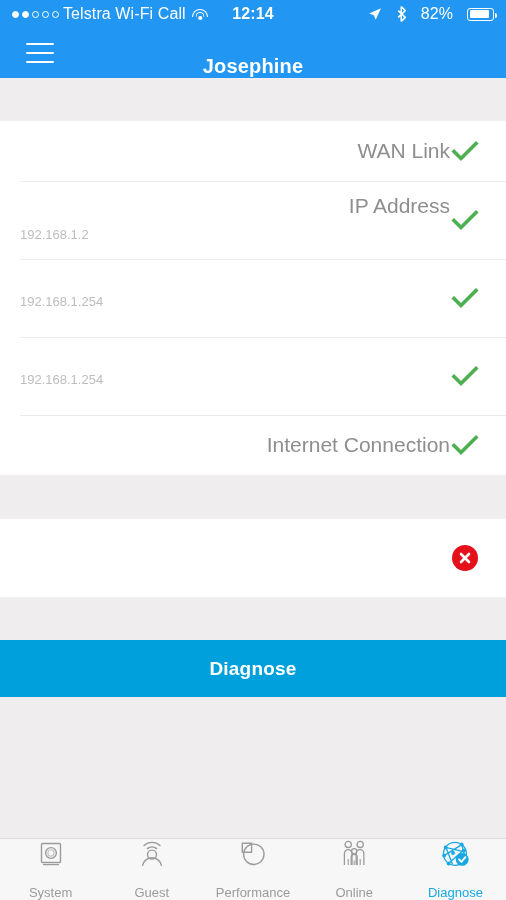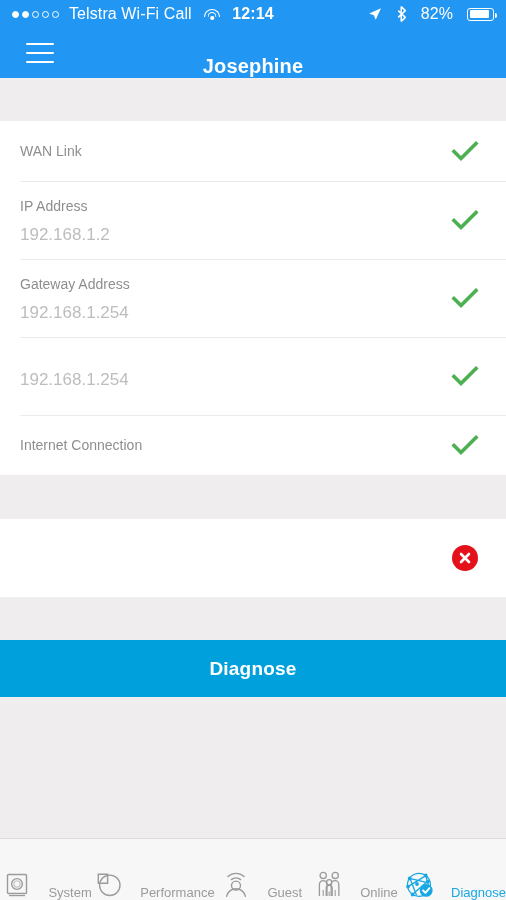--- a/index.html
+++ b/index.html
@@ -18,7 +18,7 @@
     display:flex; align-items:center; padding:0 12px;
     font-size:16px; letter-spacing:.1px; flex:0 0 28px;
   }
-  .sb-left { display:flex; align-items:center; gap:10px; }
+  .sb-left { display:flex; align-items:center; gap:4px; }
   .dots { display:flex; align-items:center; gap:3px; }
   .dot { width:7px; height:7px; border-radius:50%; border:1.4px solid #fff; }
   .dot.filled { background:#fff; }

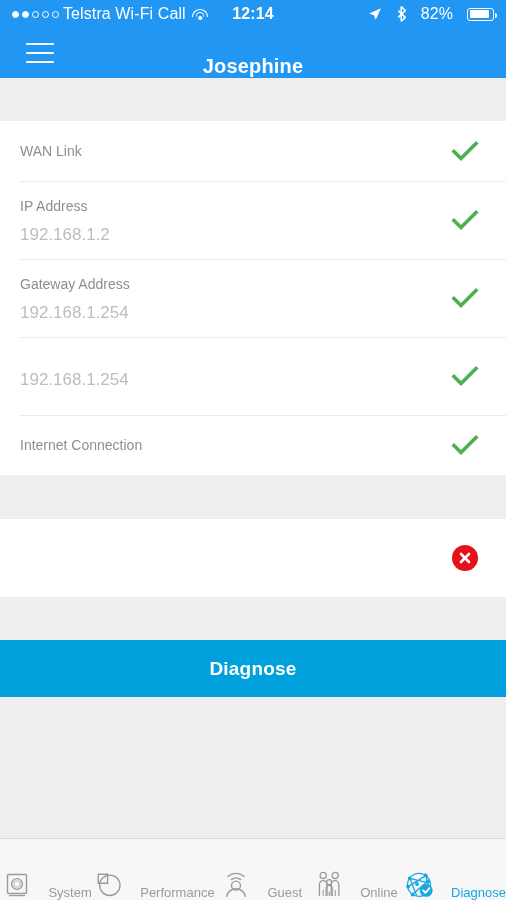--- a/index.html
+++ b/index.html
@@ -59,7 +59,7 @@
   .card { background:#fff; }
   .row { position:relative; display:flex; align-items:center; padding:0 20px; min-height:78px; }
   .row .texts { flex:1 1 auto; display:flex; flex-direction:column; justify-content:center; }
-  .row .title { font-size:14px; color:#8e8e8e; line-height:22px; }
+  .row .title { font-size:21px; color:#8e8e8e; line-height:22px;text-align:right; }
   .row .sub { font-size:17px; color:#bdbdbd; line-height:20px; margin-top:8px; }
   .row + .row::before {
     content:""; position:absolute; left:20px; right:0; top:0; height:1px; background:#eceaea;

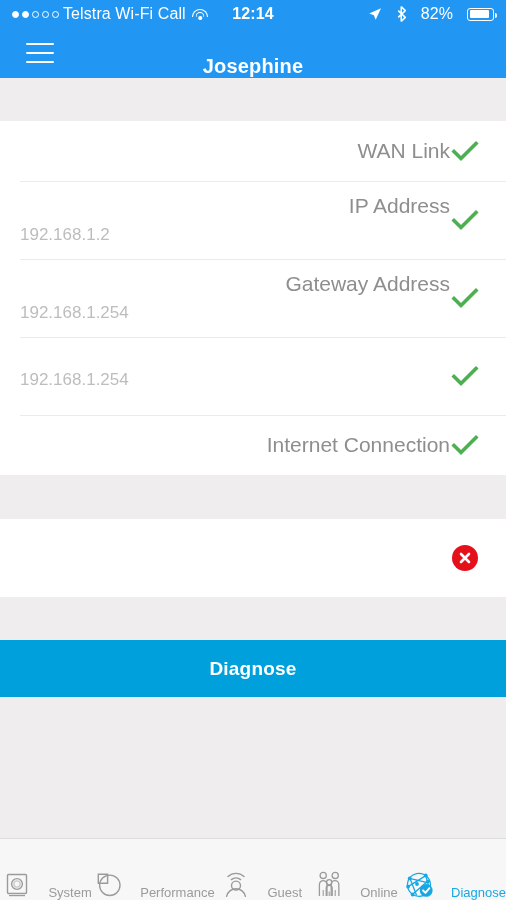--- a/index.html
+++ b/index.html
@@ -60,7 +60,7 @@
   .row { position:relative; display:flex; align-items:center; padding:0 20px; min-height:78px; }
   .row .texts { flex:1 1 auto; display:flex; flex-direction:column; justify-content:center; }
   .row .title { font-size:21px; color:#8e8e8e; line-height:22px;text-align:right; }
-  .row .sub { font-size:17px; color:#bdbdbd; line-height:20px; margin-top:8px; }
+  .row .sub { font-size:13px; color:#bdbdbd; line-height:20px; margin-top:8px; }
   .row + .row::before {
     content:""; position:absolute; left:20px; right:0; top:0; height:1px; background:#eceaea;
   }

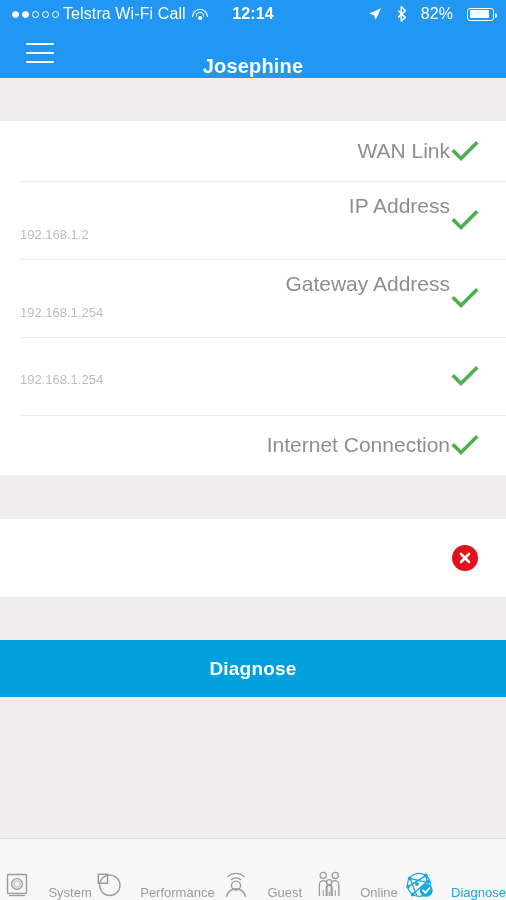--- a/index.html
+++ b/index.html
@@ -174,7 +174,6 @@
 
       <div class="row tall">
         <div class="texts">
-          <div class="title">Gateway Address</div>
           <div class="sub">192.168.1.254</div>
         </div>
         <div class="check">

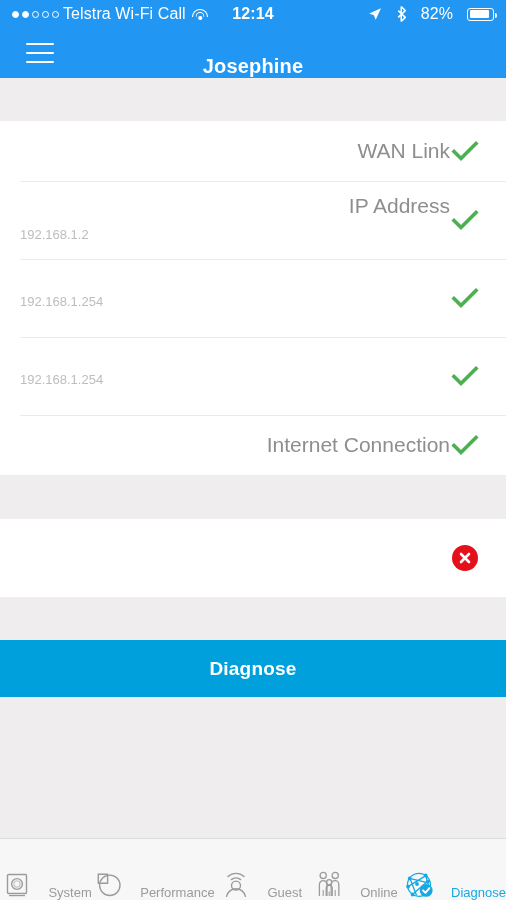--- a/index.html
+++ b/index.html
@@ -89,7 +89,7 @@
     flex:0 0 62px; height:62px; background:#f7f7f7; border-top:1px solid #dcdcdc;
     display:flex; align-items:stretch;
   }
-  .tab { flex:1 1 0; display:flex; align-items:flex-end; justify-content:center; gap:16px; cursor:pointer; }
+  .tab { flex:1 1 0; display:flex; flex-direction:column; align-items:center; justify-content:center; gap:16px; cursor:pointer; }
   .tab .ico { height:30px; display:flex; align-items:flex-end; justify-content:center; }
   .tab .lbl { font-size:13px; color:#9b9b9b; line-height:15px; }
   .tab.active .lbl { color:#17a8e3; }

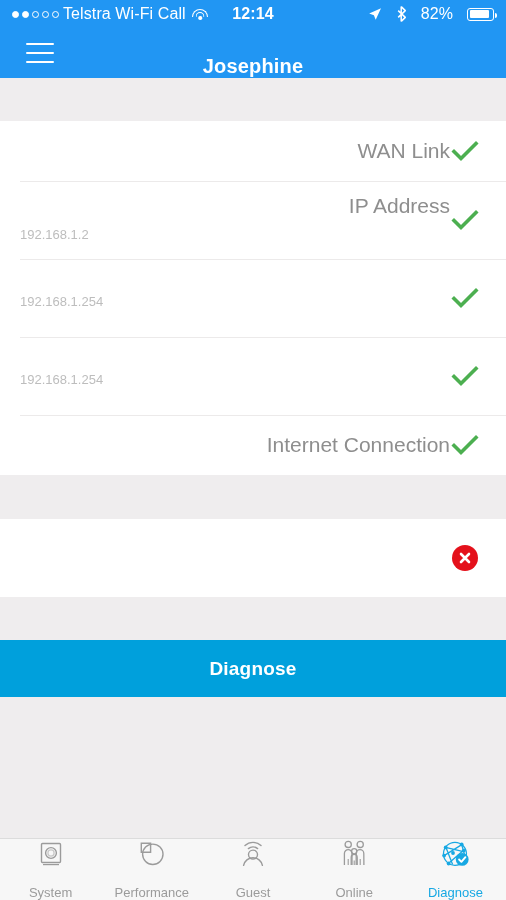--- a/index.html
+++ b/index.html
@@ -245,16 +245,6 @@
     <div class="tab">
       <div class="ico">
         <svg width="30" height="30" viewBox="0 0 30 30">
-          <circle cx="15.8" cy="15.3" r="10.2" fill="none" stroke="#9b9b9b" stroke-width="1.4"></circle>
-          <path d="M13.6 13.2 H4.3 V4.2 H13.6 Z" fill="none" stroke="#9b9b9b" stroke-width="1.4"></path>
-        </svg>
-      </div>
-      <div class="lbl">Performance</div>
-    </div>
-
-    <div class="tab">
-      <div class="ico">
-        <svg width="30" height="30" viewBox="0 0 30 30">
           <path d="M7 6.6 A11.5 11.5 0 0 1 23 6.6" fill="none" stroke="#9b9b9b" stroke-width="1.4" stroke-linecap="round"></path>
           <path d="M10.4 9.6 A7 7 0 0 1 19.6 9.6" fill="none" stroke="#9b9b9b" stroke-width="1.4" stroke-linecap="round"></path>
           <circle cx="15" cy="15.6" r="4.5" fill="none" stroke="#9b9b9b" stroke-width="1.4"></circle>
@@ -262,6 +252,16 @@
         </svg>
       </div>
       <div class="lbl">Guest</div>
+    </div>
+
+    <div class="tab">
+      <div class="ico">
+        <svg width="30" height="30" viewBox="0 0 30 30">
+          <circle cx="15.8" cy="15.3" r="10.2" fill="none" stroke="#9b9b9b" stroke-width="1.4"></circle>
+          <path d="M13.6 13.2 H4.3 V4.2 H13.6 Z" fill="none" stroke="#9b9b9b" stroke-width="1.4"></path>
+        </svg>
+      </div>
+      <div class="lbl">Performance</div>
     </div>
 
     <div class="tab">

